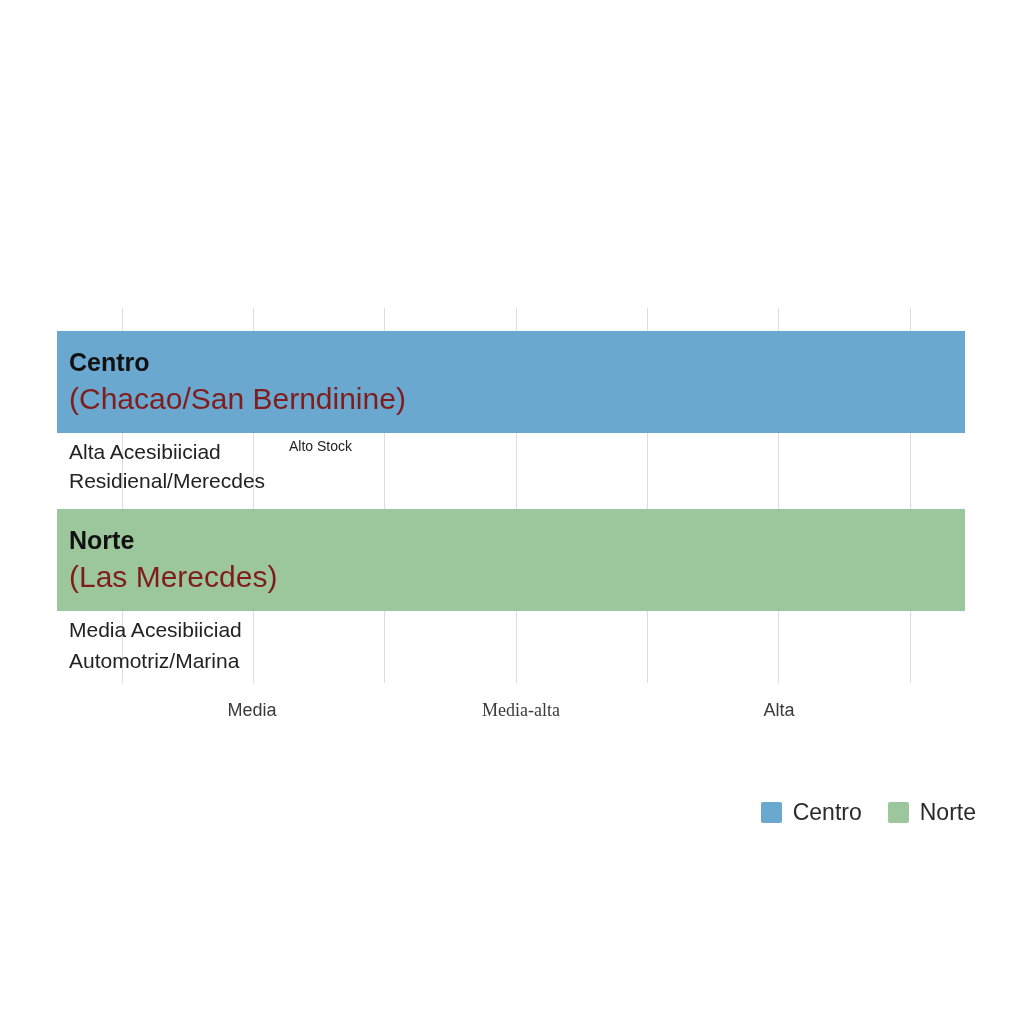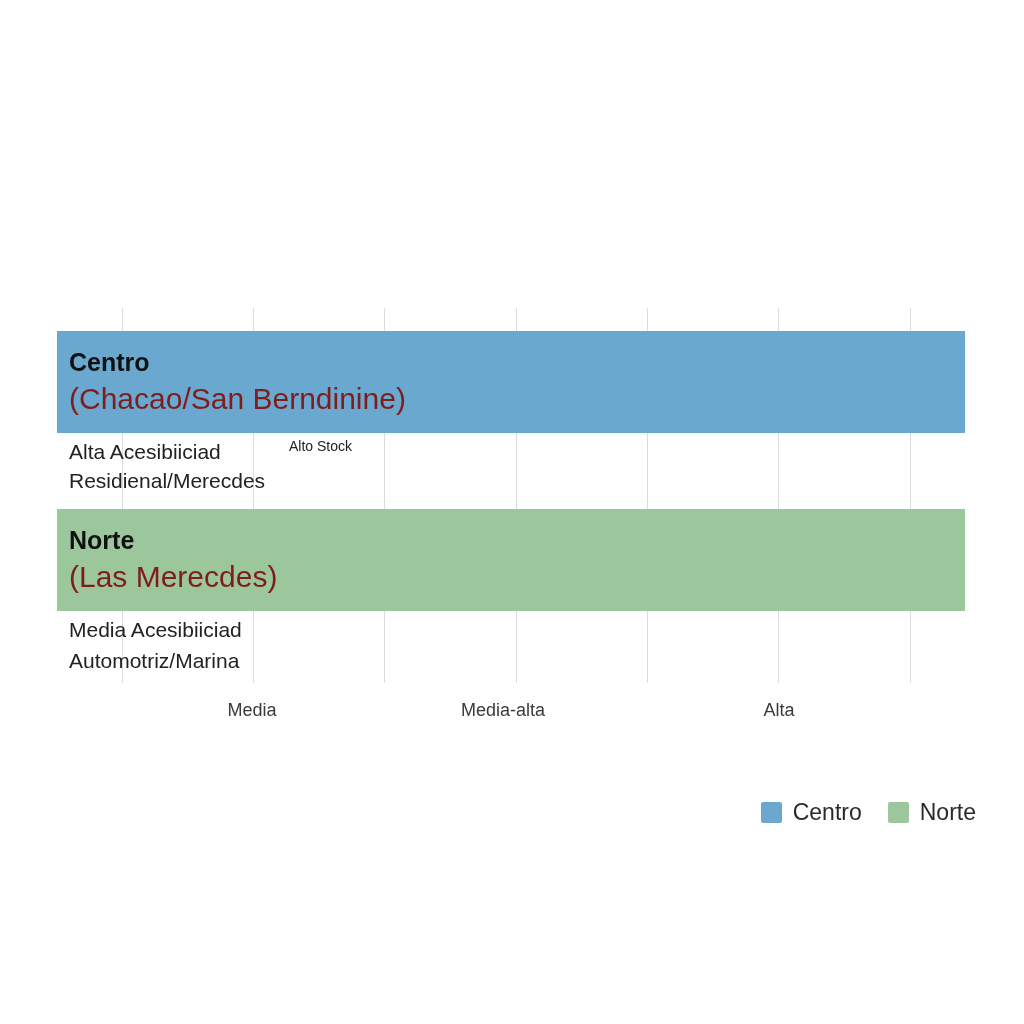--- a/index.html
+++ b/index.html
@@ -179,7 +179,7 @@
   </div>
 
   <div class="xtick" style="left:252px; top:700px;">Media</div>
-  <div class="xtick" style="left:503px; top:700px;">Media-alta</div>
+  <div class="xtick" style="left:521px; top:700px;font-family:Liberation Serif, serif;">Media-alta</div>
   <div class="xtick" style="left:779px; top:700px;">Alta</div>
 
   <div class="legend">

